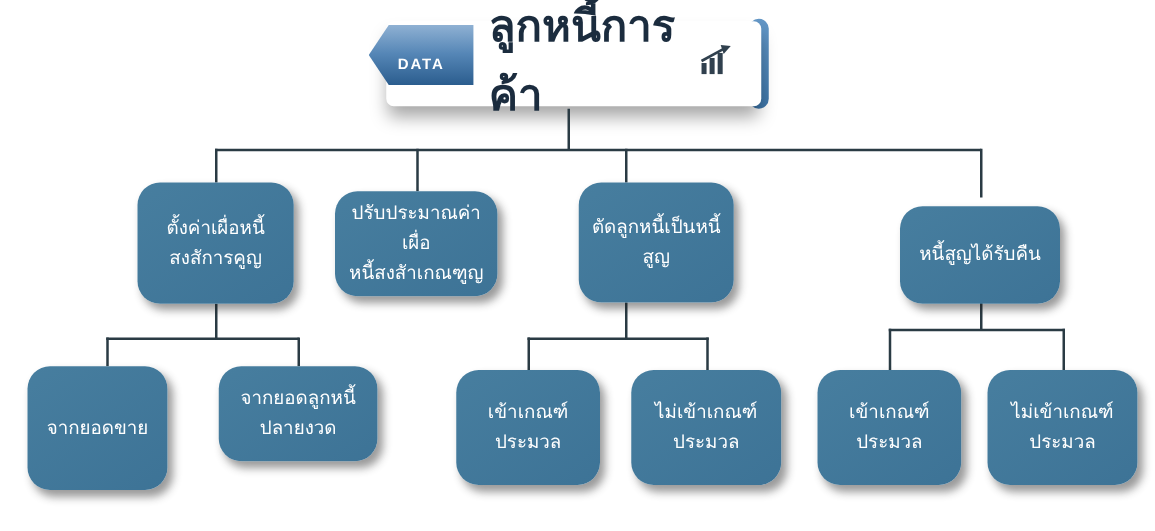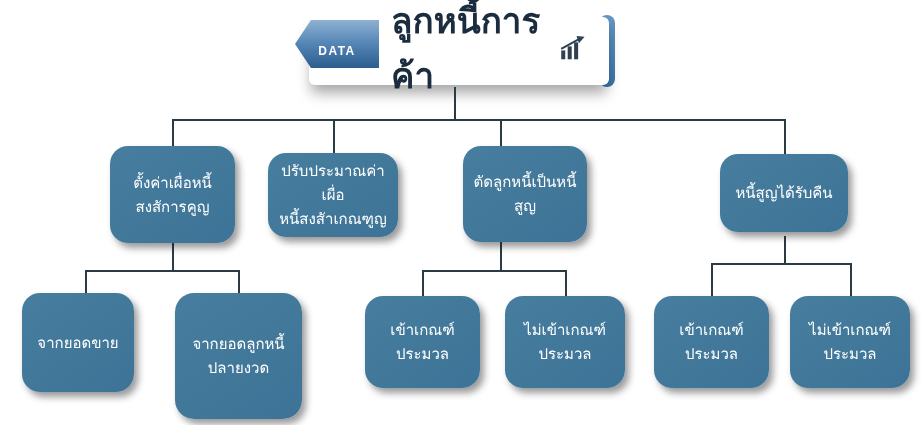--- a/index.html
+++ b/index.html
@@ -103,7 +103,7 @@
 หนี้สงสัาเกณฑูญ</div>
   <div class="node" style="left:438px; top:146px; width:124px; height:96px;margin-left:25px;">ตัดลูกหนี้เป็นหนี้
 สูญ</div>
-  <div class="node" style="left:720px; top:154px; width:128px; height:78px;">หนี้สูญได้รับคืน</div>
+  <div class="node" style="left:720px; top:165px; width:128px; height:78px;">หนี้สูญได้รับคืน</div>
 
   <div class="node" style="left:22px;  top:293px; width:112px; height:99px;">จากยอดขาย</div>
   <div class="node" style="left:175px; top:293px; width:127px; height:126px;border-radius:19px;">จากยอดลูกหนี้

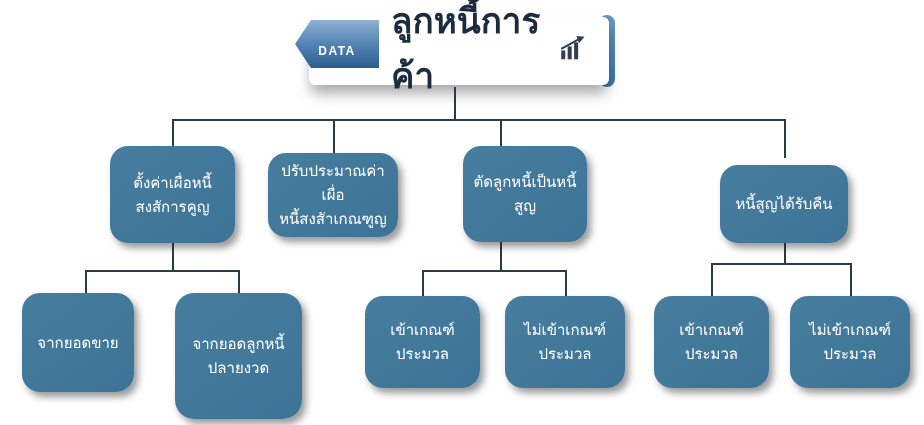--- a/index.html
+++ b/index.html
@@ -106,7 +106,7 @@
   <div class="node" style="left:720px; top:165px; width:128px; height:78px;">หนี้สูญได้รับคืน</div>
 
   <div class="node" style="left:22px;  top:293px; width:112px; height:99px;">จากยอดขาย</div>
-  <div class="node" style="left:175px; top:293px; width:127px; height:126px;border-radius:19px;">จากยอดลูกหนี้
+  <div class="node" style="left:175px; top:293px; width:127px; height:76px;">จากยอดลูกหนี้
 ปลายงวด</div>
   <div class="node" style="left:365px; top:296px; width:115px; height:92px;">เข้าเกณฑ์
 ประมวล</div>

